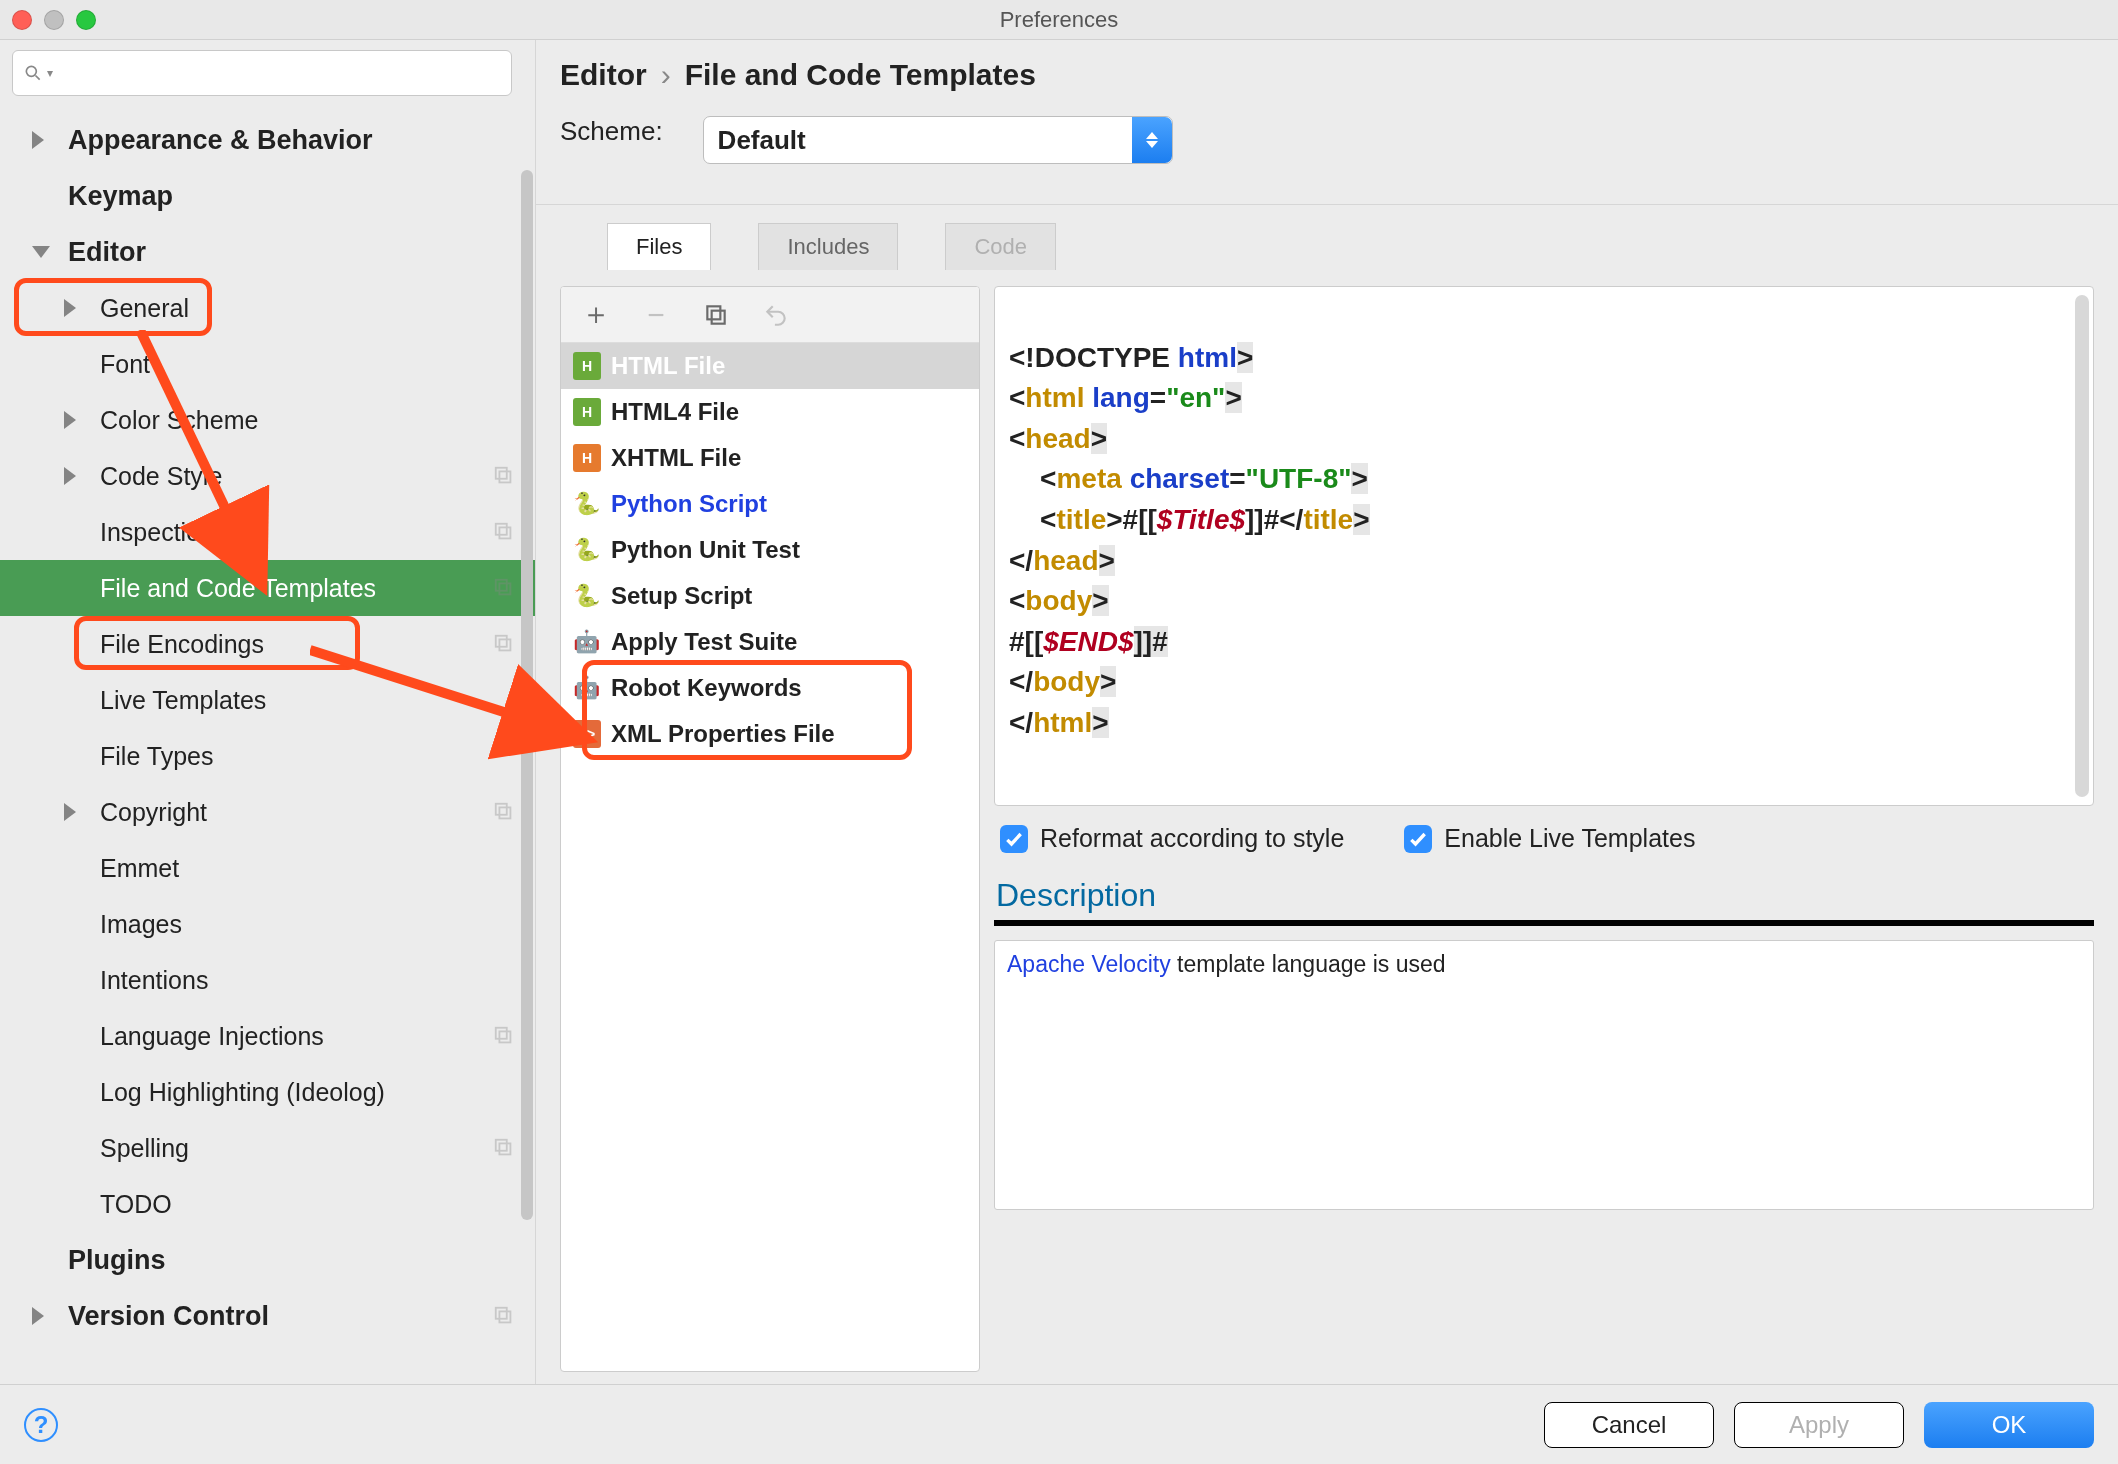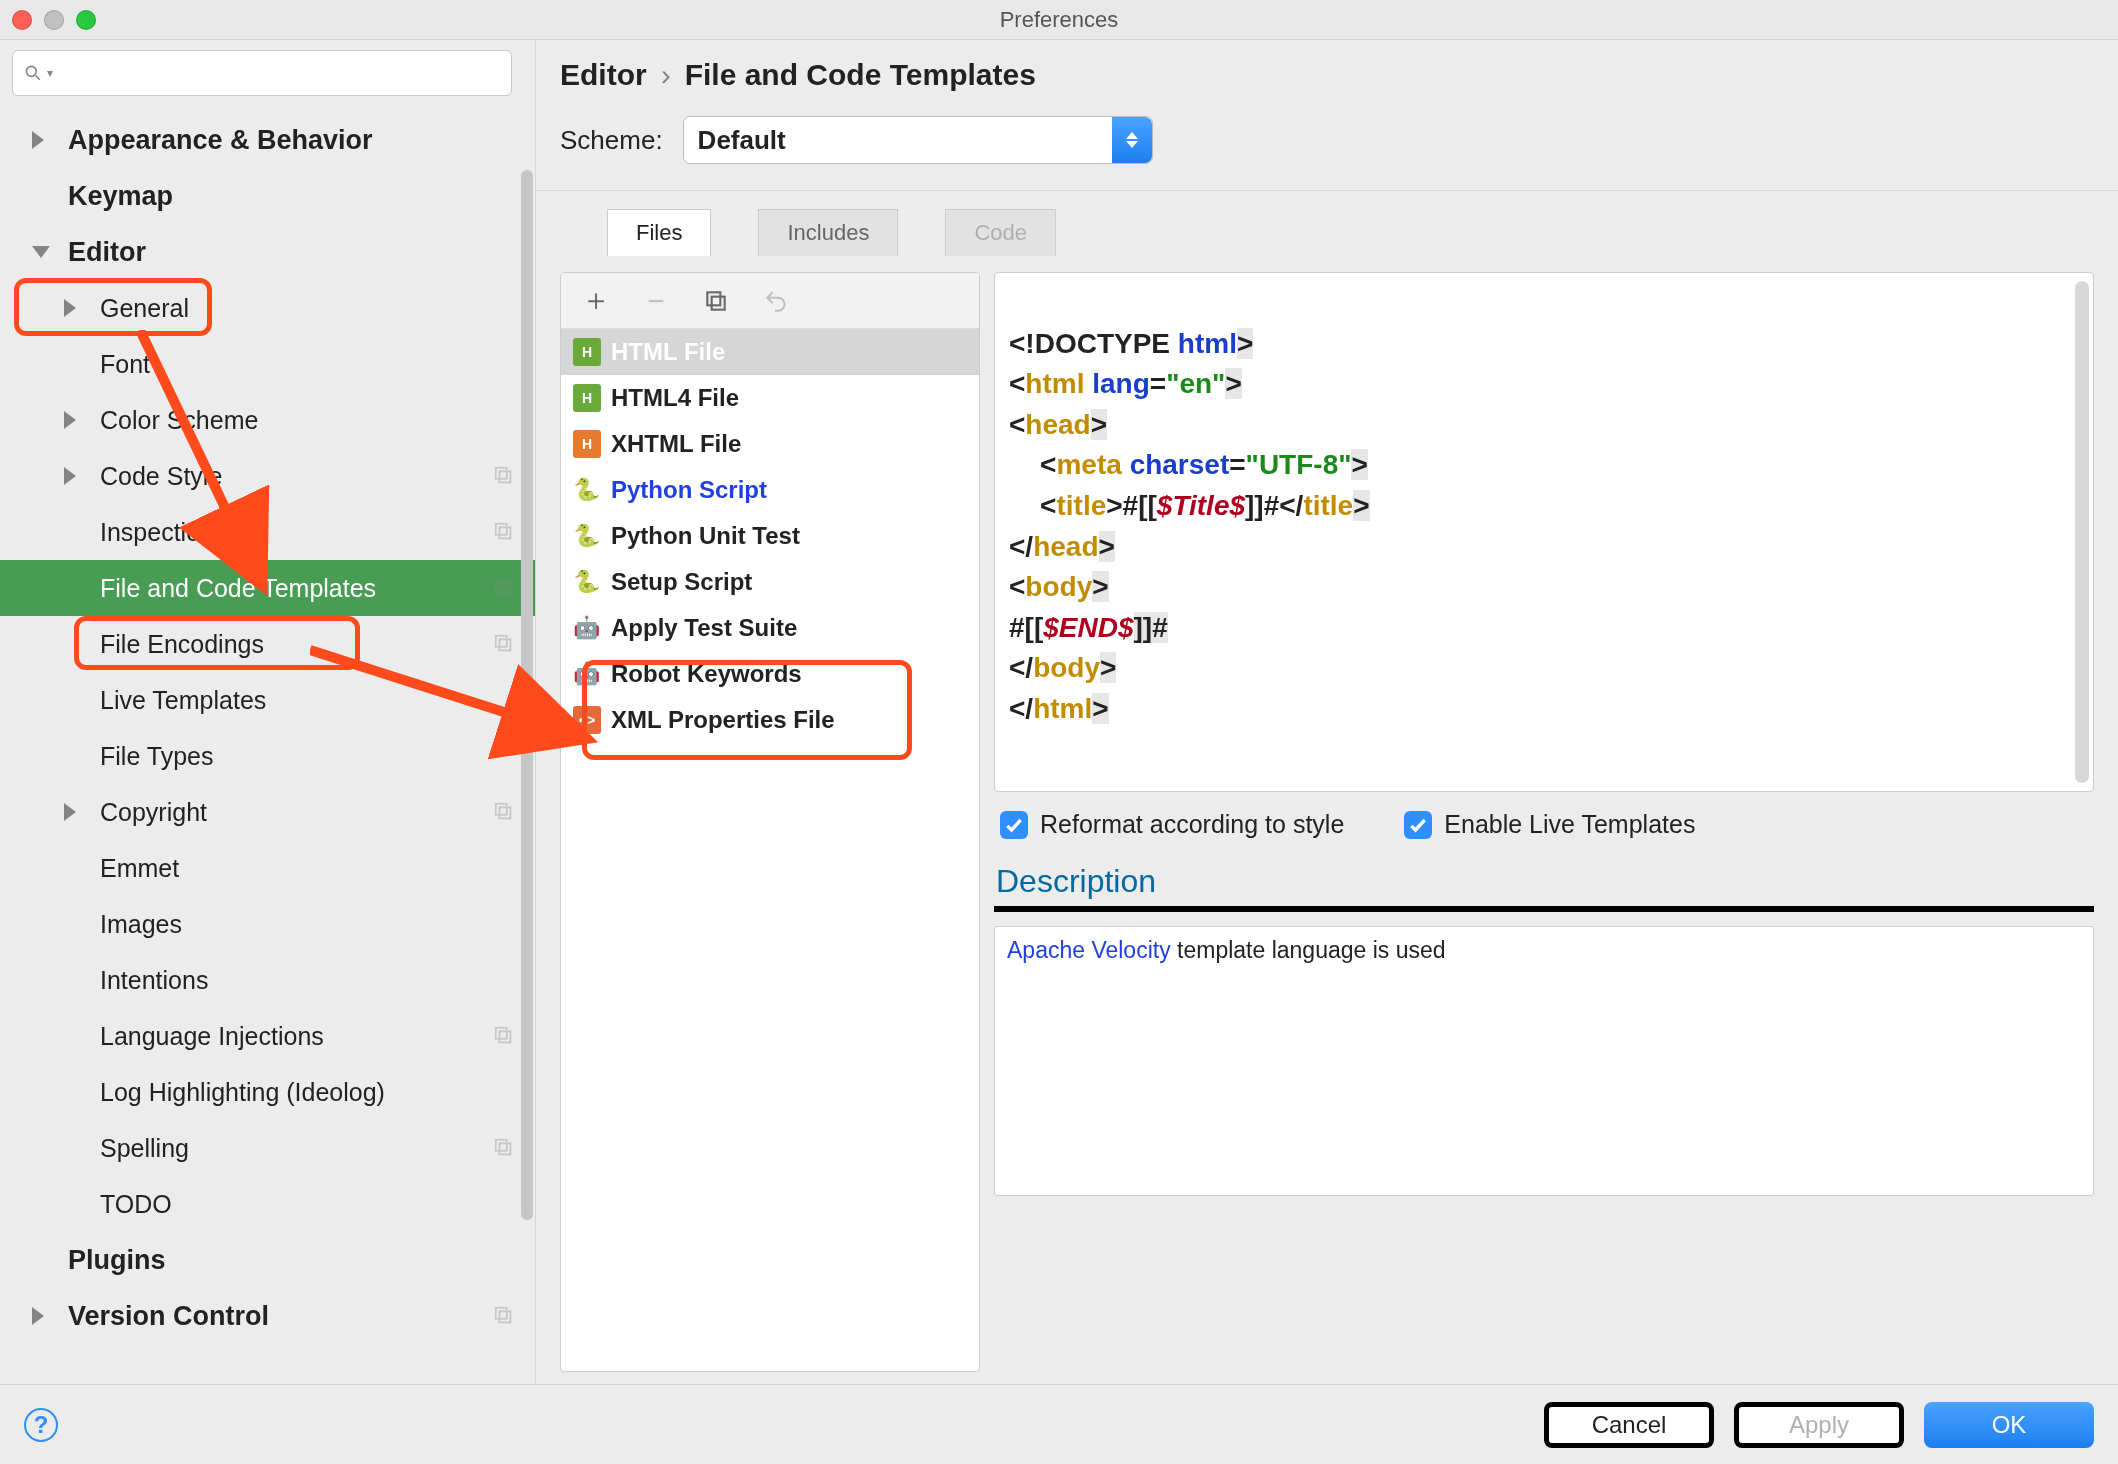--- a/index.html
+++ b/index.html
@@ -45,7 +45,7 @@
 .main { flex: 1; background: #ececec; display: flex; flex-direction: column; border-left: 1px solid #d6d6d6; }
 .crumbs { padding: 18px 24px 14px; font-size: 30px; font-weight: 700; color: #222; display: flex; align-items: center; gap: 14px; }
 .crumbs .sep { color: #888; font-weight: 400; }
-.schemeRow { display: flex; align-items: center; gap: 20px; padding: 10px 24px 26px; border-bottom: 1px solid #d6d6d6; }
+.schemeRow { display: flex; gap: 40px; padding: 10px 24px 40px; border-bottom: 1px solid #d6d6d6; }
 .schemeRow label { font-size: 26px; }
 .select { width: 470px; height: 48px; background: #fff; border: 1px solid #bdbdbd; border-radius: 7px; display: flex; align-items: center; position: relative; padding: 0 14px; font-size: 26px; font-weight: 600; }
 .selKnob { position: absolute; right: 0; top: 0; bottom: 0; width: 40px; background: linear-gradient(#4aa3ff,#1c7ef0); border-radius: 0 7px 7px 0; display: flex; flex-direction: column; align-items: center; justify-content: center; gap: 2px; }

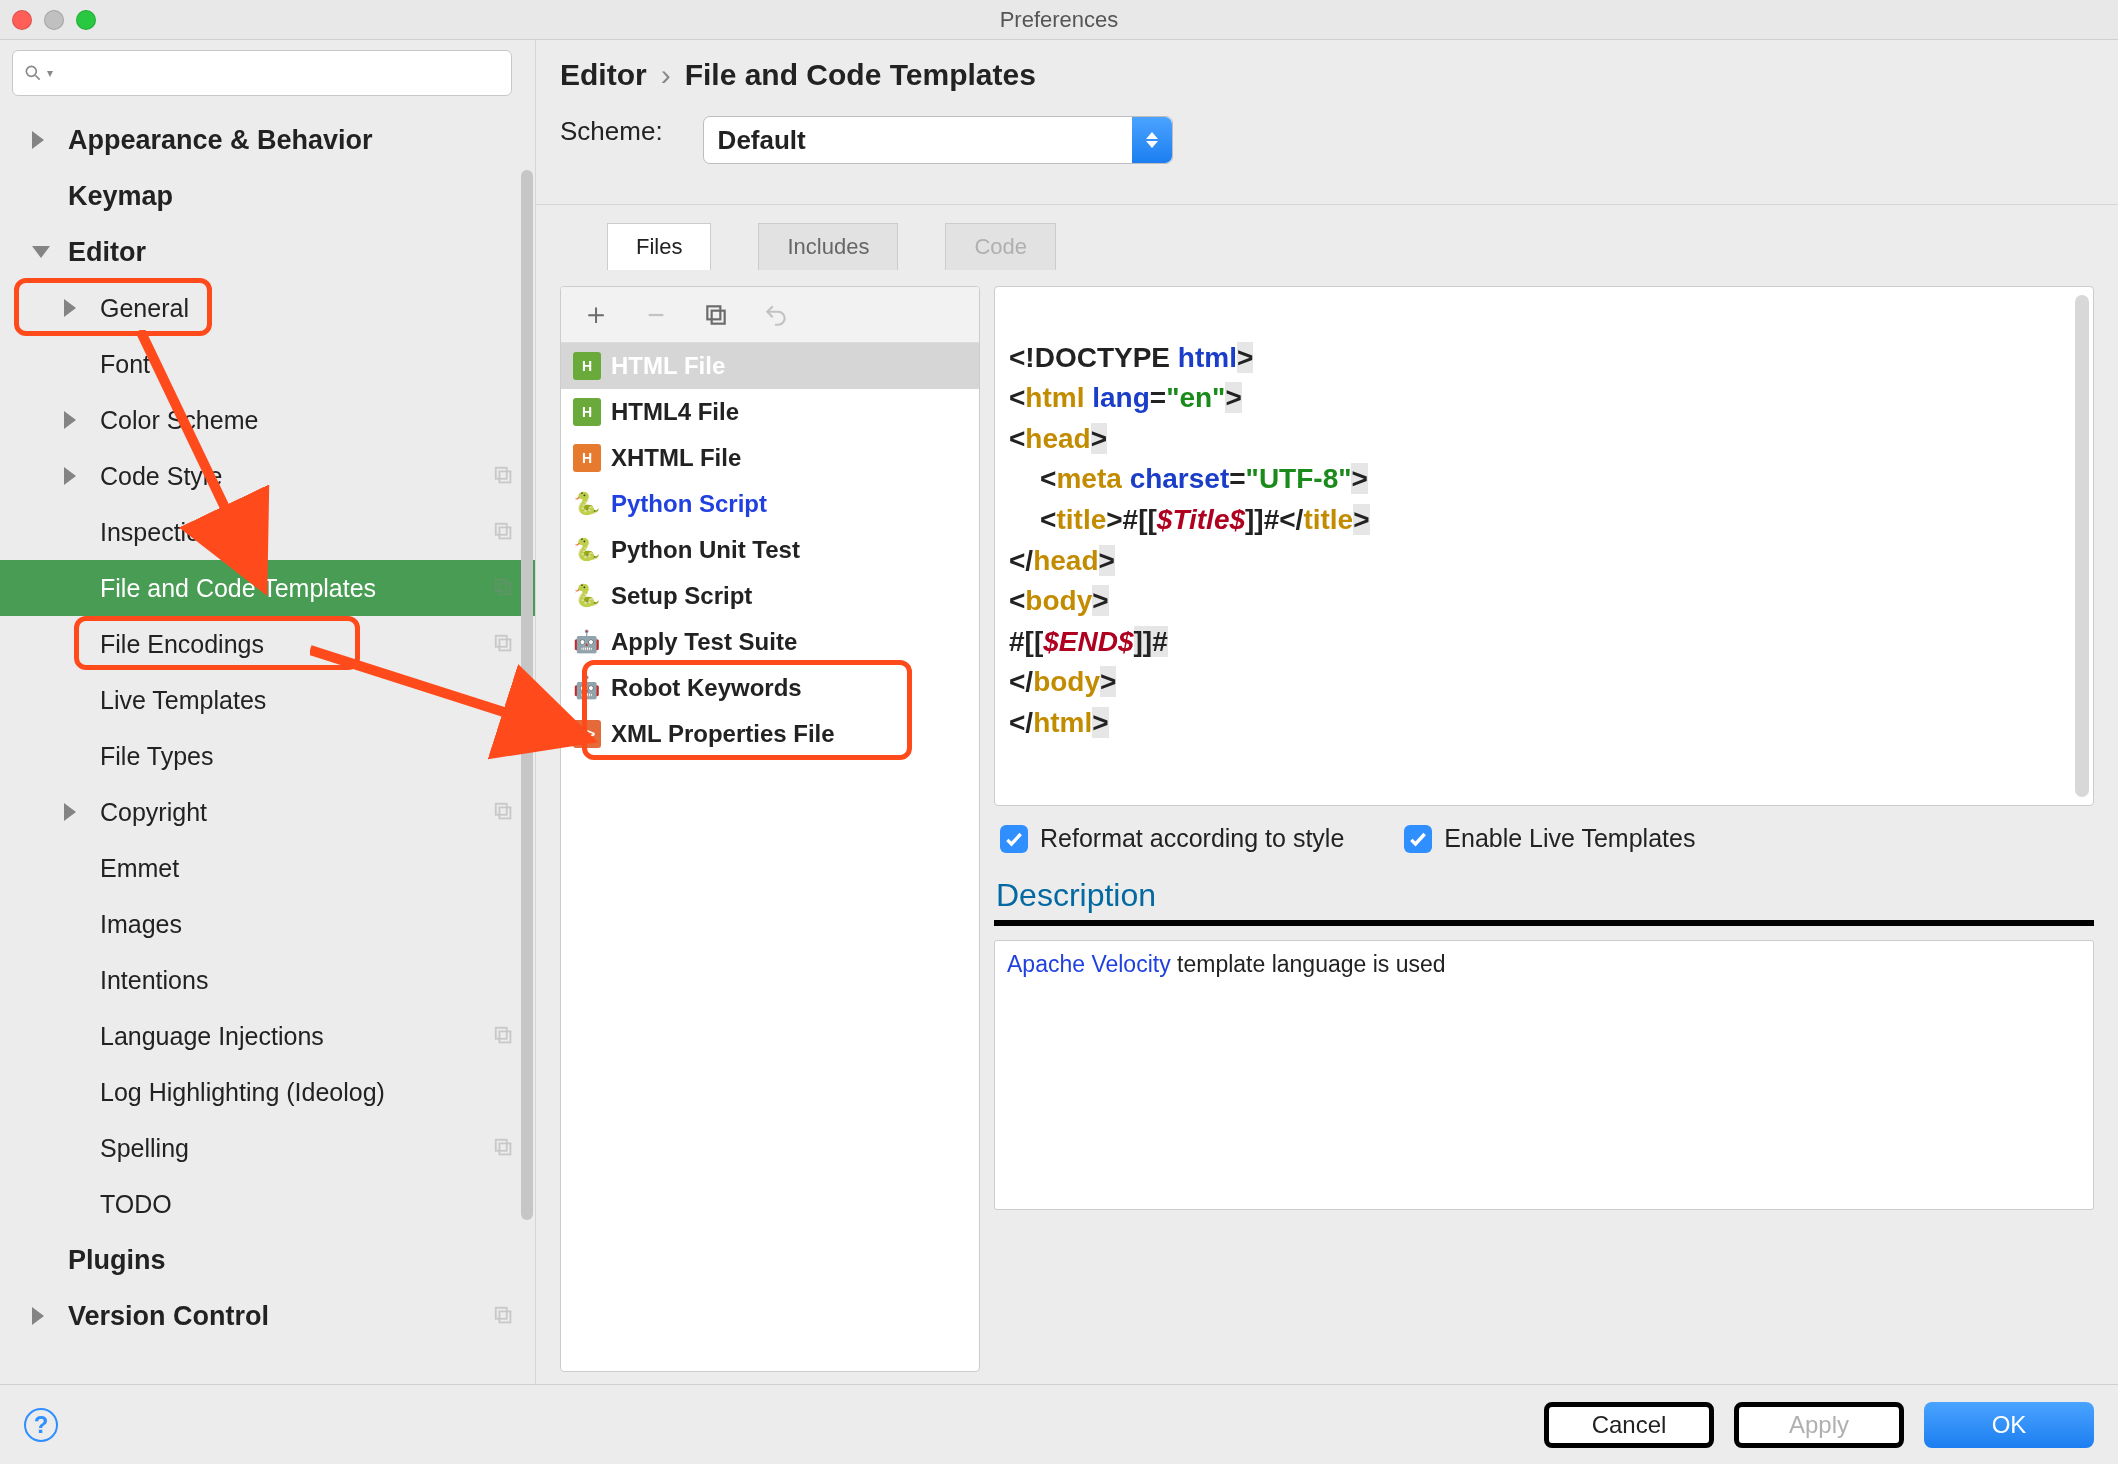--- a/index.html
+++ b/index.html
@@ -97,7 +97,7 @@
 
 .footer { height: 80px; background: #ececec; border-top: 1px solid #d0d0d0; display: flex; align-items: center; padding: 0 24px; gap: 20px; }
 .footer .spacer { flex: 1; }
-.btn { min-width: 170px; height: 46px; border-radius: 8px; border: 5px solid #000000; background: #fff; font-size: 24px; display: flex; align-items: center; justify-content: center; }
+.btn { min-width: 170px; height: 46px; border-radius: 8px; border: 1px solid #000000; background: #fff; font-size: 24px; display: flex; align-items: center; justify-content: center; }
 .btn.primary { background: linear-gradient(#4aa3ff,#1c7ef0); color: #fff; border: none; }
 .btn.dis { color: #b0b0b0; }
 .help { width: 34px; height: 34px; border: 2px solid #2f8fff; border-radius: 50%; color: #2f8fff; display: flex; align-items: center; justify-content: center; font-size: 24px; font-weight: 700; }

